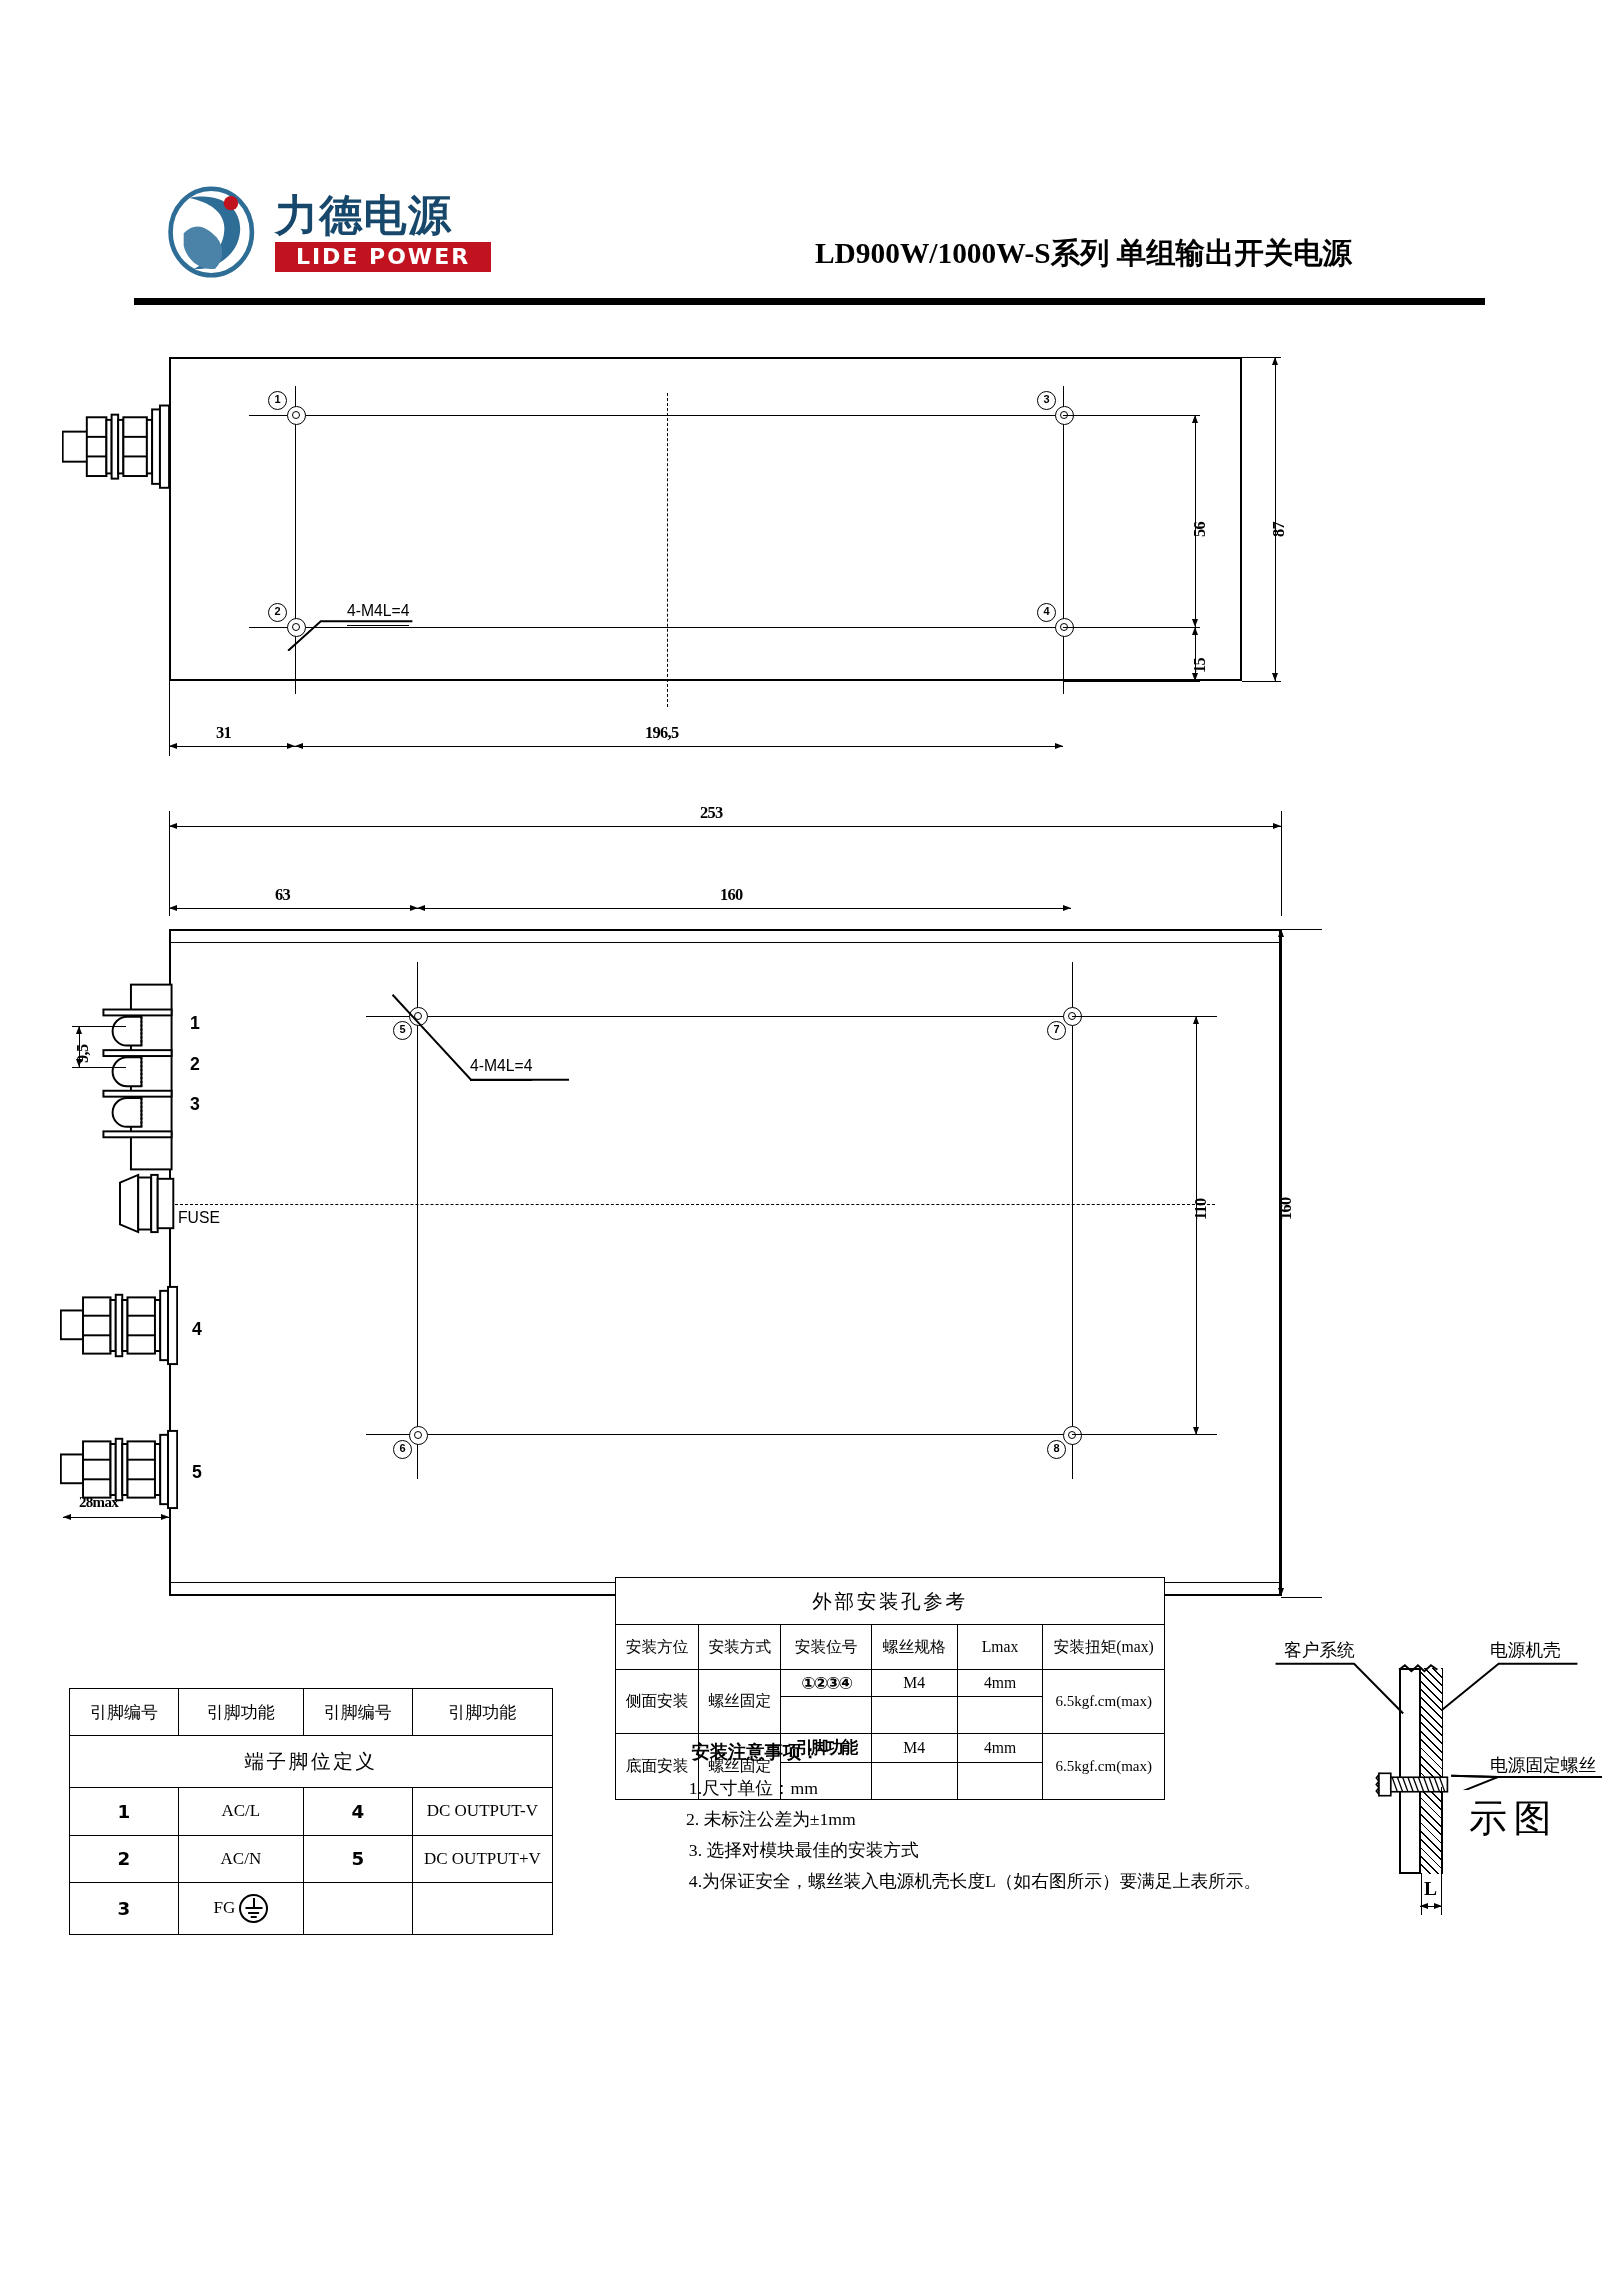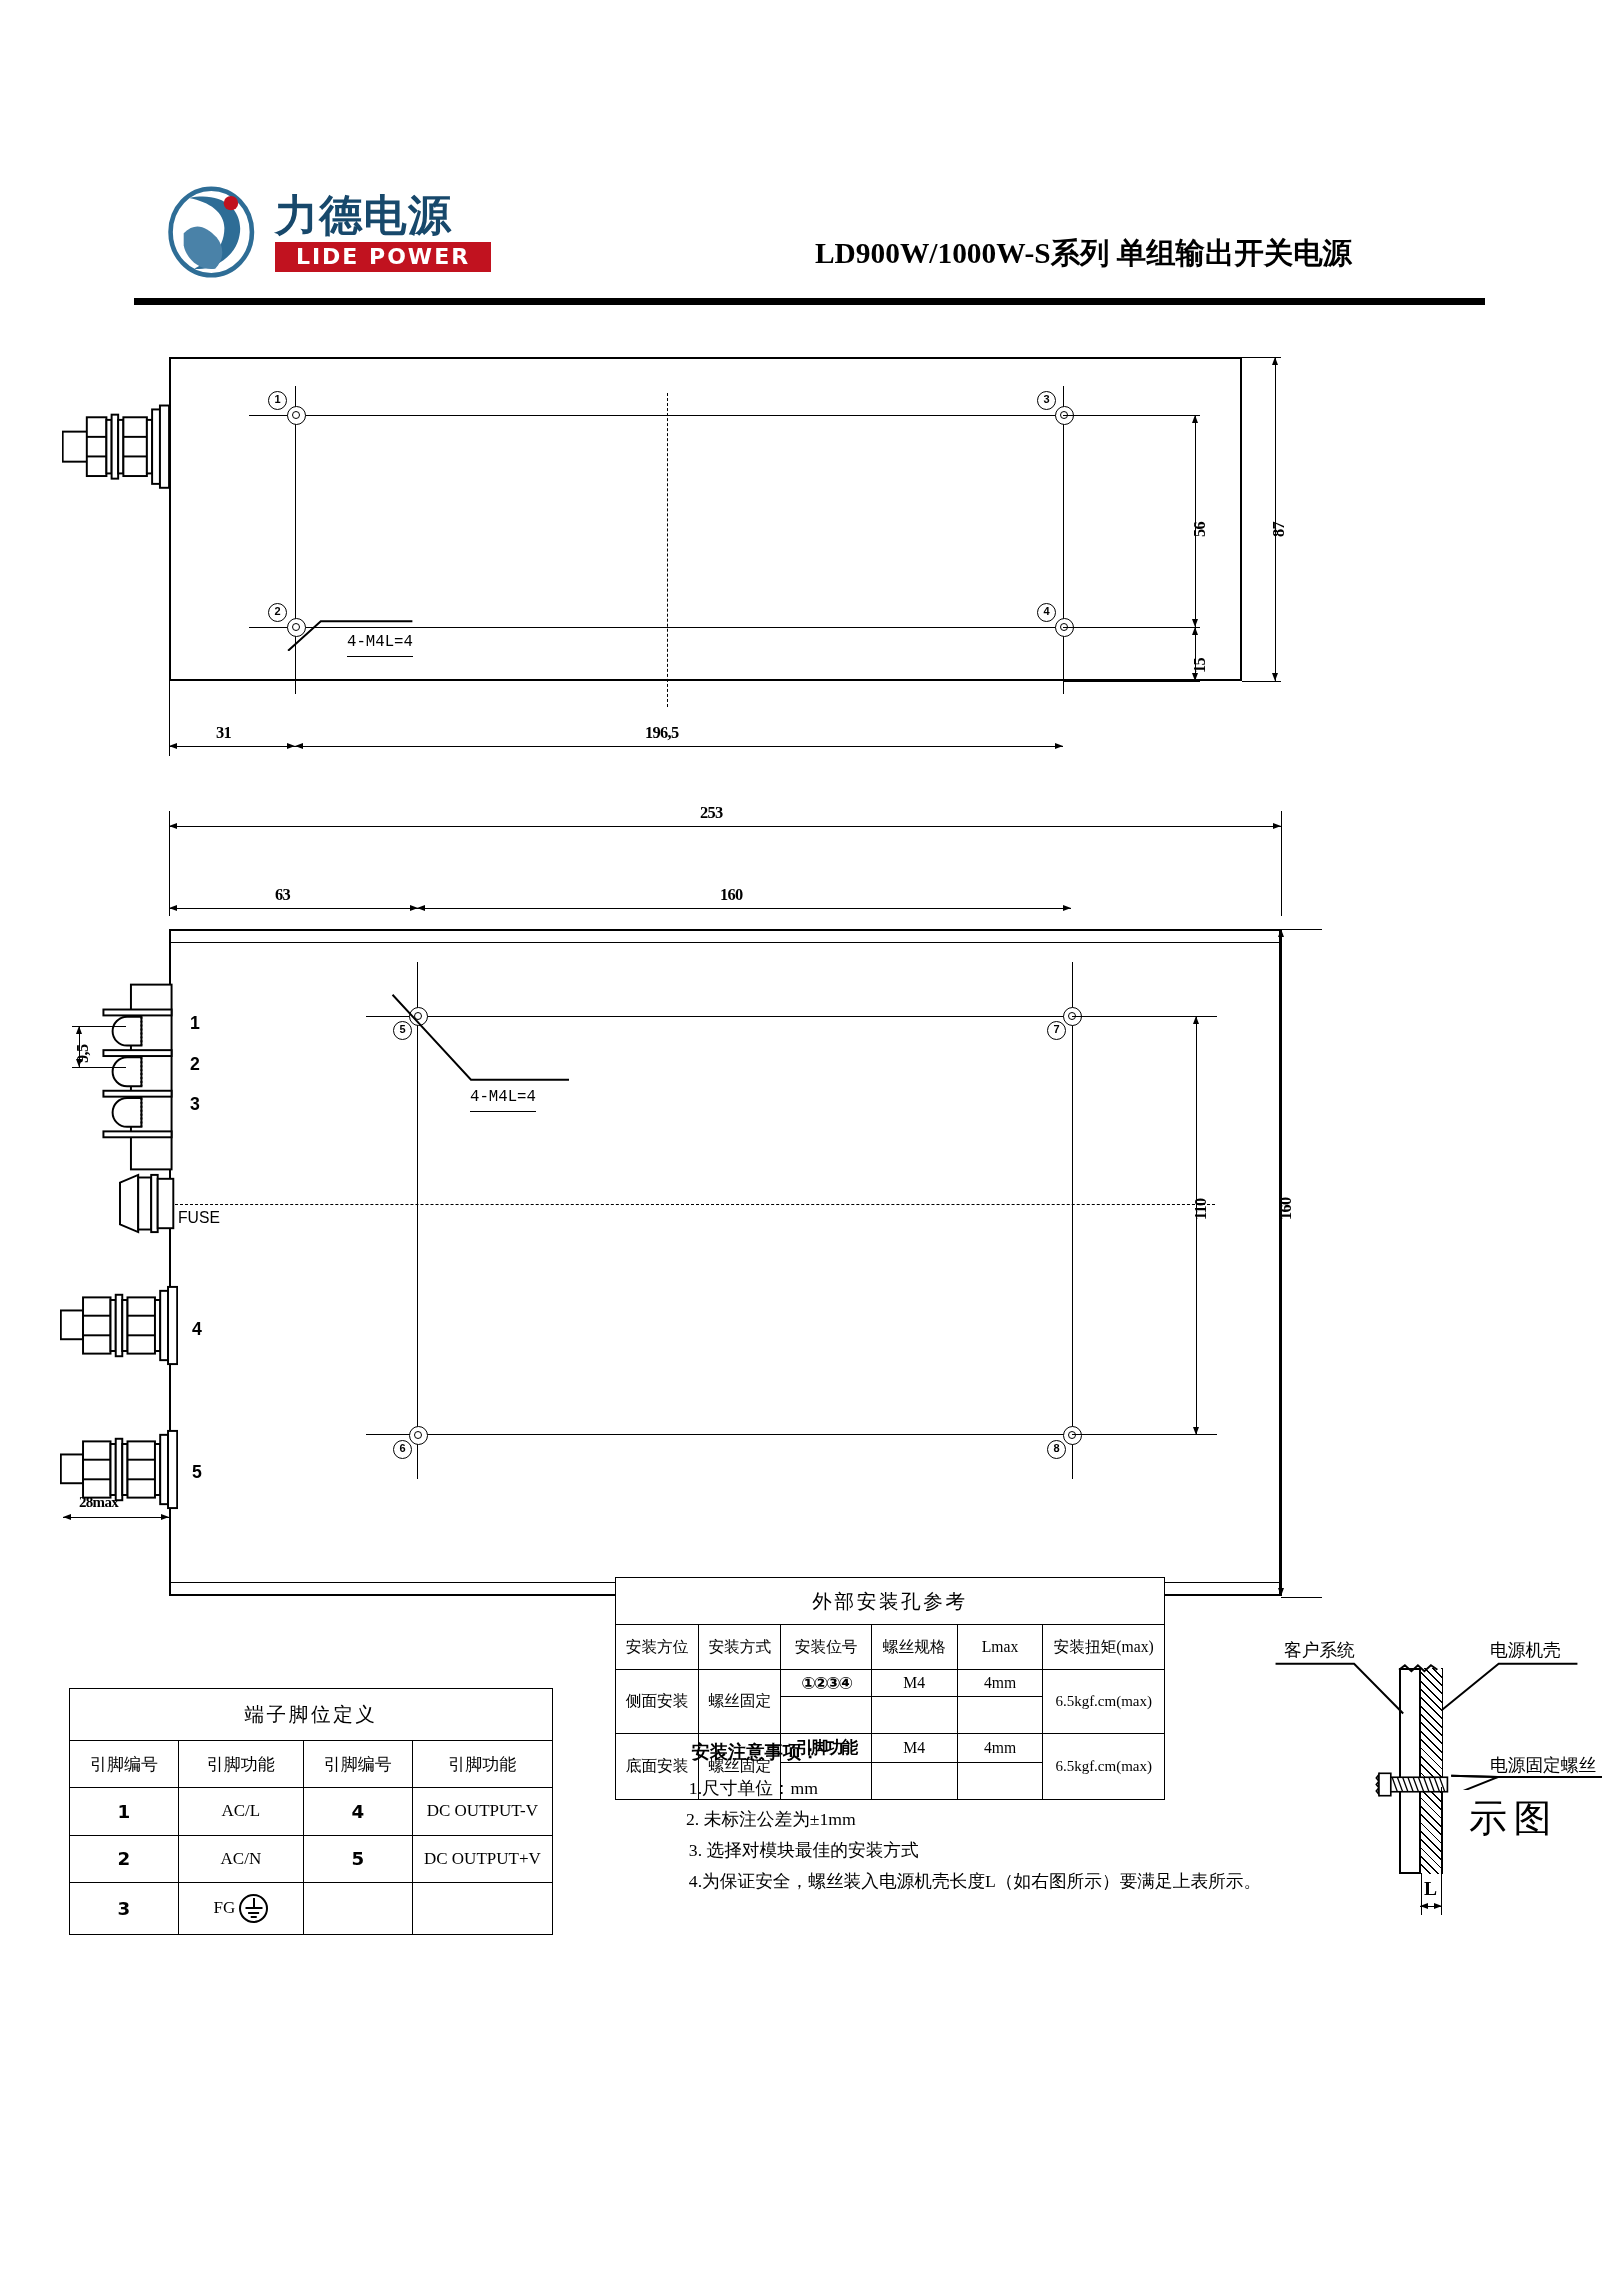--- a/index.html
+++ b/index.html
@@ -34,8 +34,8 @@
   .dimv{position:absolute;font-family:"Liberation Serif",serif;font-weight:bold;
         font-size:16.4px;transform-origin:left top;transform:rotate(-90deg);letter-spacing:-0.7px;}
   .lbl{position:absolute;font-family:"Liberation Sans",sans-serif;font-weight:bold;font-size:17.7px;}
-  .callout{position:absolute;font-family:Liberation Mono, monospace;font-size:15.7px;
-           border-bottom:1.3px solid #000;padding-bottom:5px;white-space:nowrap;margin-top:31px;}
+  .callout{position:absolute;font-family:Liberation Sans, sans-serif;font-size:15.7px;
+           border-bottom:1.3px solid #000;padding-bottom:5px;white-space:nowrap;}
   .cnum{position:absolute;width:17px;height:17px;border:1.6px solid #000;border-radius:50%;
         font-family:"Liberation Sans",sans-serif;font-size:11px;font-weight:bold;
         text-align:center;line-height:15px;background:#fff;}

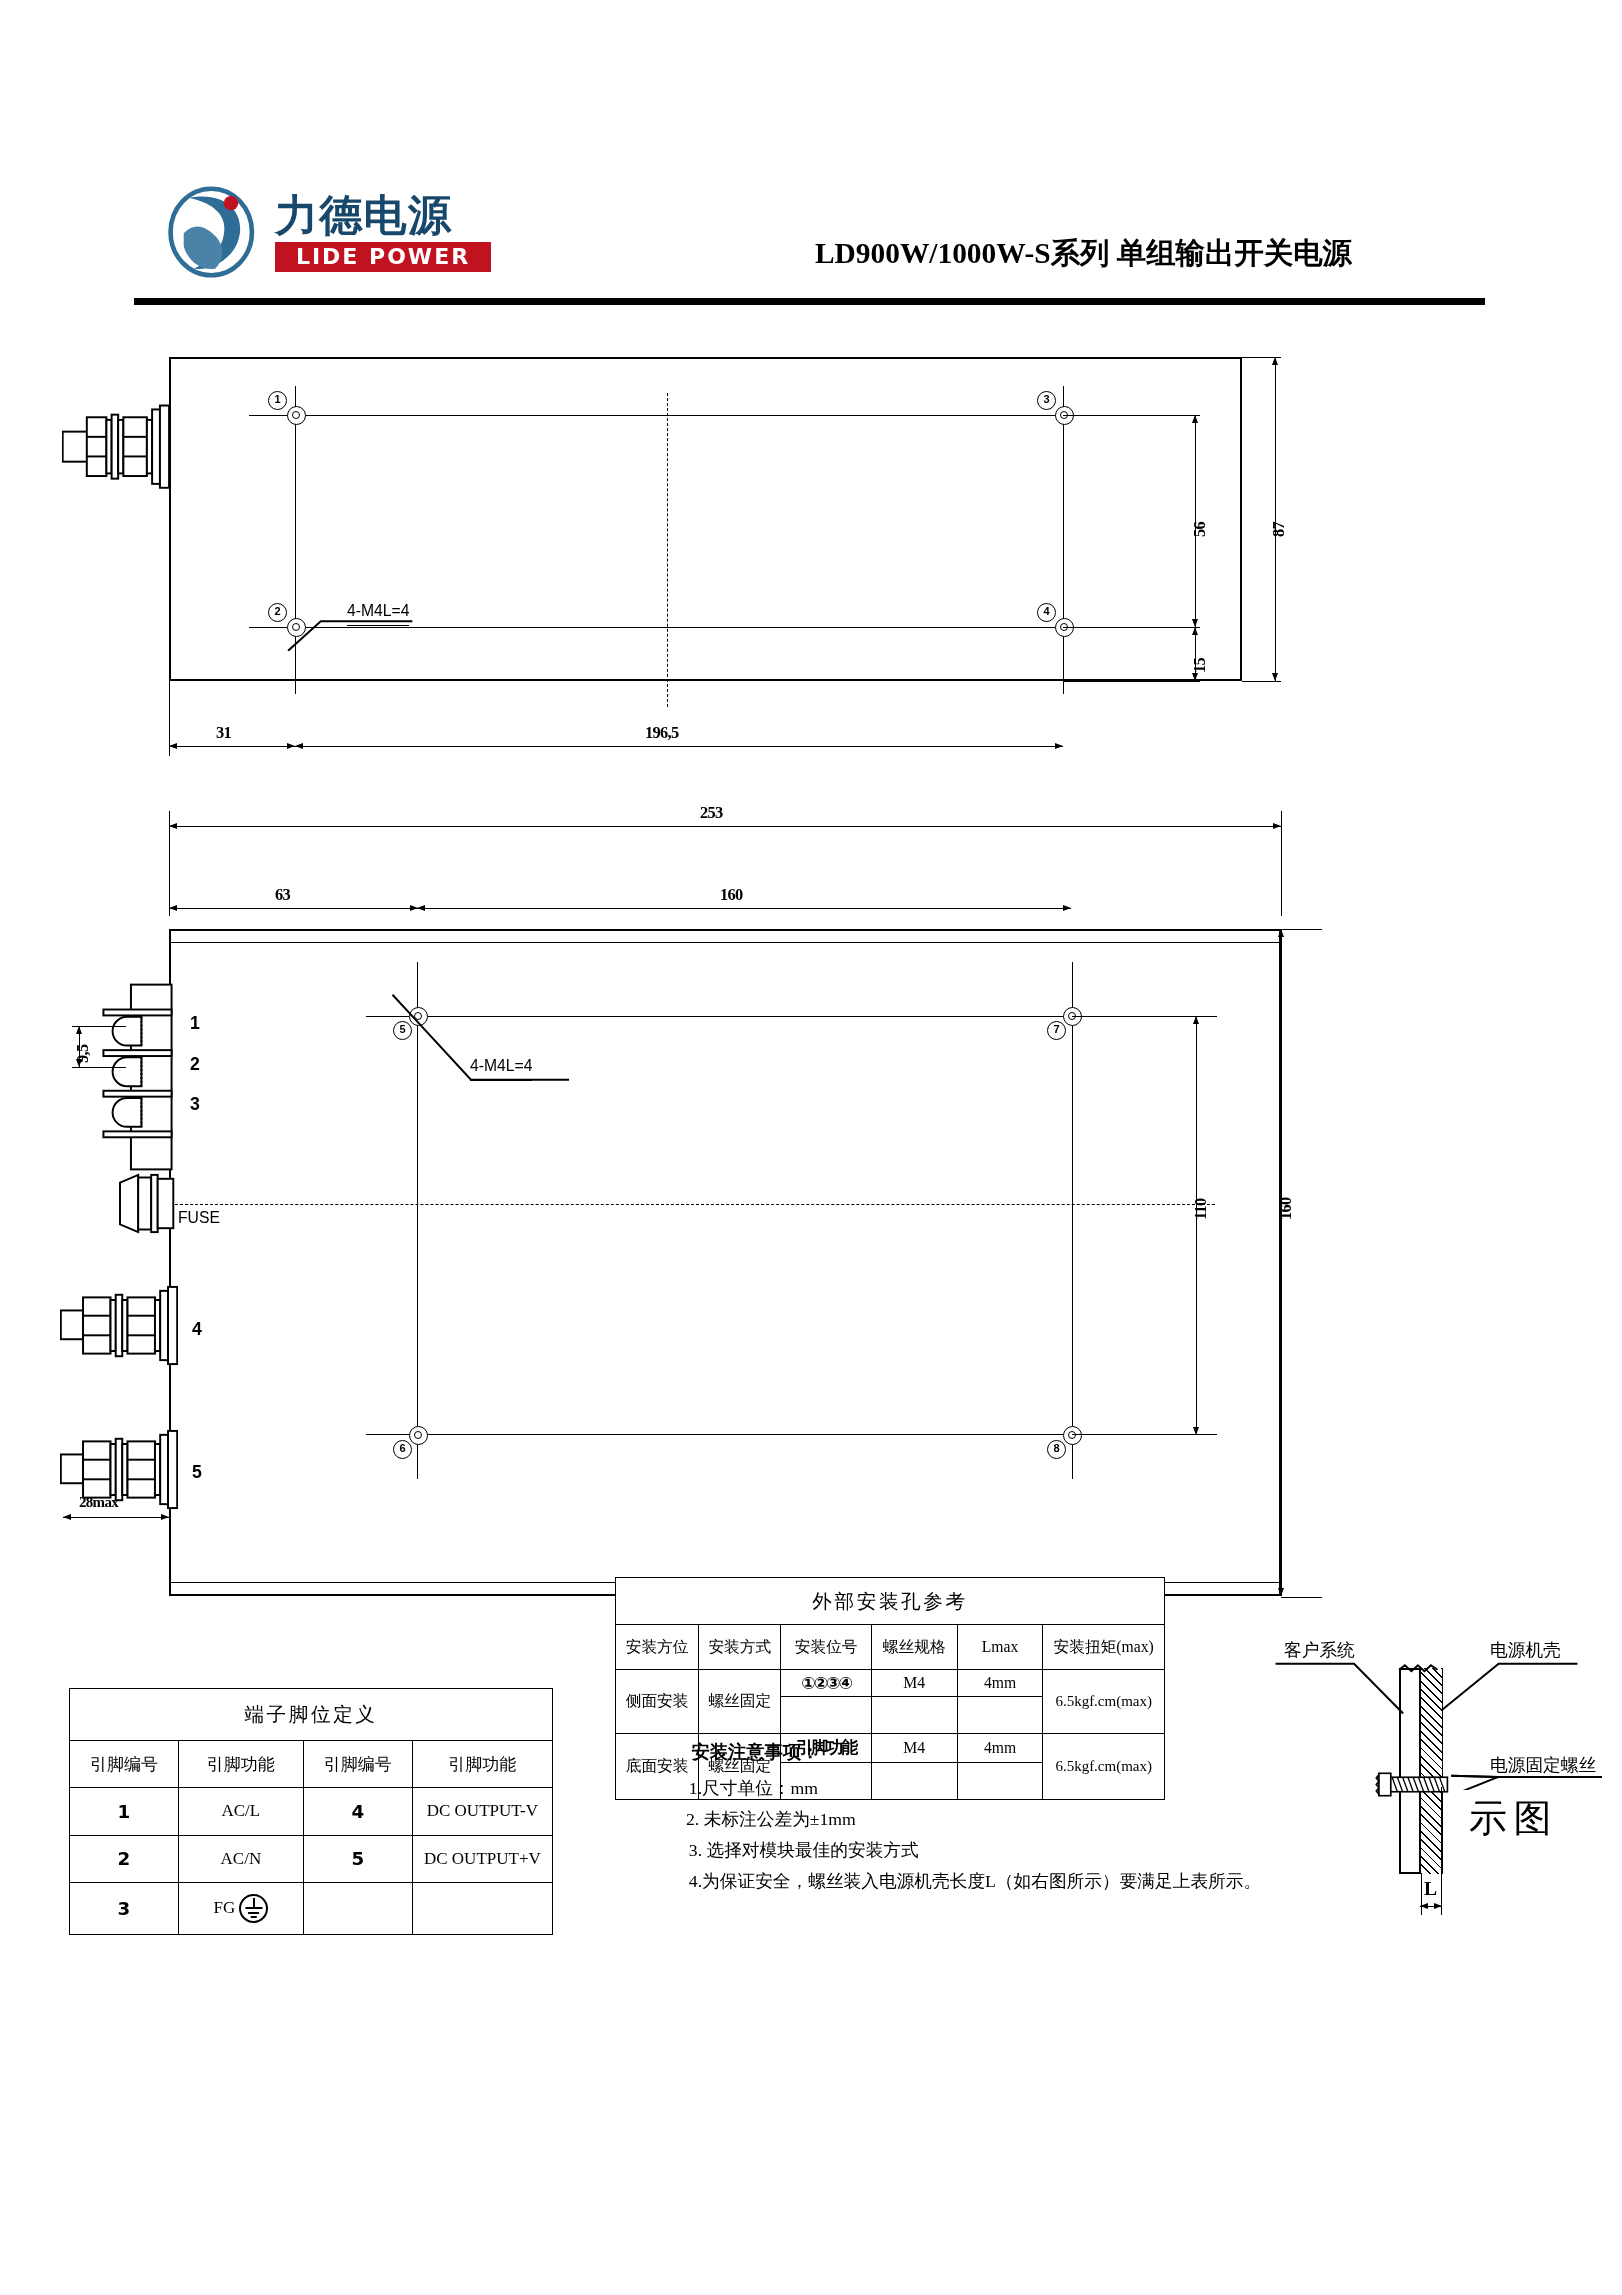--- a/index.html
+++ b/index.html
@@ -315,13 +315,13 @@
   <table class="dt" style="left:69px;top:1688px;width:484px;">
     <tbody>
         <tr>
-      <td class="ttl" colspan="4" style="height:46px;">端子脚位定义</td>
-    </tr>
-    <tr>
       <td style="width:111px;height:41px;">引脚编号</td>
       <td style="width:124px;">引脚功能</td>
       <td style="width:111px;">引脚编号</td>
       <td style="width:137px;">引脚功能</td>
+    </tr>
+    <tr>
+      <td class="ttl" colspan="4" style="height:46px;">端子脚位定义</td>
     </tr>
     <tr>
       <td class="num" style="height:41px;">1</td>

